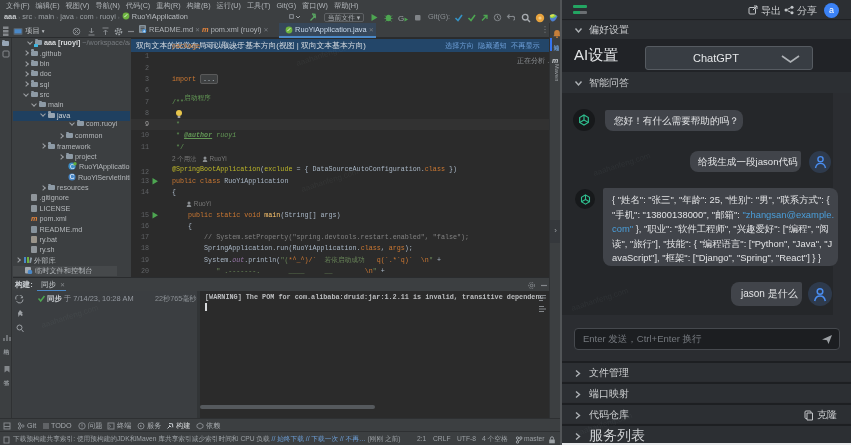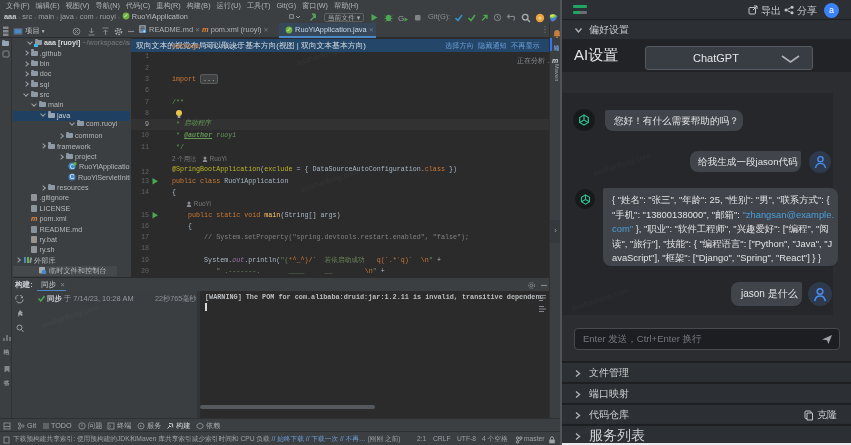--- a/index.html
+++ b/index.html
@@ -423,6 +423,9 @@
   </div>
  </div>
 
+ <div class="phead" style="top:72px;height:21px;line-height:21px"><svg style="margin-left:12px;margin-right:6px;vertical-align:-1px" width="9" height="7">
+          <path d="M1.5 1.5L4.5 5 7.5 1.5" stroke="#aeb2b6" stroke-width="1.4" fill="none"></path>
+        </svg><span>智能问答</span></div>
 
  <div class="ab" style="left:0;top:93px;width:271px;height:222px;background:#25272a">
   <div class="ab" style="left:11px;top:16px;width:22px;height:22px;border-radius:50%;background:#17191b">

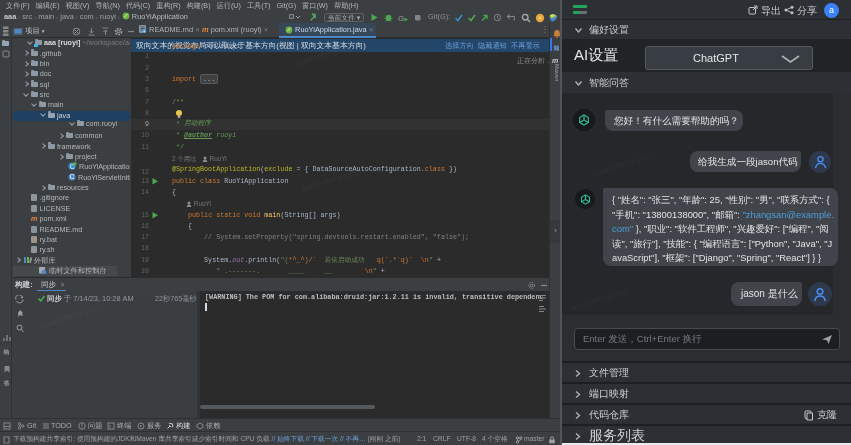--- a/index.html
+++ b/index.html
@@ -251,7 +251,7 @@
         <circle cx="4" cy="4" r="3" fill="#e8c64c"></circle>
         <rect x="2.7" y="7" width="2.6" height="2" fill="#a0a0a0"></rect>
       </svg>
- <div class="code doc" style="left:41px;top:80px;font-style:italic"><span style="visibility:hidden"> * </span>启动程序</div>
+ <div class="code doc" style="left:41px;top:55px;"><span style="visibility:hidden"> * </span>启动程序</div>
  <div class="code doc" style="left:41px;top:81.1px"> *</div>
  <div class="code doc" style="left:41px;top:92.4px"> * <span style="text-decoration:underline;font-weight:bold;font-style:italic">@author</span> <span style="font-style:italic">ruoyi</span></div>
  <div class="code doc" style="left:41px;top:103.7px"> */</div>

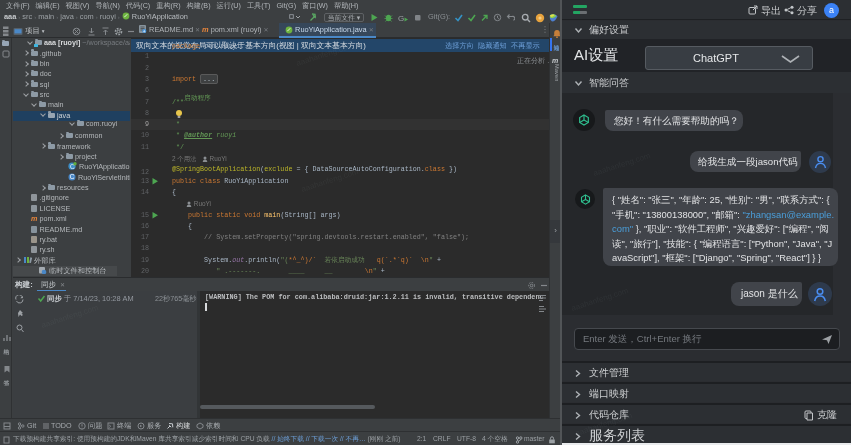--- a/index.html
+++ b/index.html
@@ -269,6 +269,7 @@
  <div class="code" style="left:41px;top:171.5px">    <span class="kw">public static void</span> <span class="fn">main</span>(String[] args)</div>
  <div class="code" style="left:41px;top:182.8px">    {</div>
  <div class="code cmt" style="left:41px;top:194.1px">        // System.setProperty("spring.devtools.restart.enabled", "false");</div>
+ <div class="code" style="left:41px;top:205.4px">        SpringApplication.run(RuoYiApplication.<span class="kw">class</span>, <span class="kw">args</span>);</div>
  <div class="code" style="left:41px;top:216.7px">        System.<span class="fld">out</span>.println(<span class="str">"(</span><span class="kw">*^_^)/´</span><span class="str">  若依启动成功   </span><span class="kw">q(´.*´q)´</span><span class="str">  </span><span class="kw">\n</span><span class="str">"</span> +</div>
  <div class="code" style="left:41px;top:228px">           <span class="str">" .-------.       ____     __        </span><span class="kw">\n</span><span class="str">"</span> +</div>
 </div>

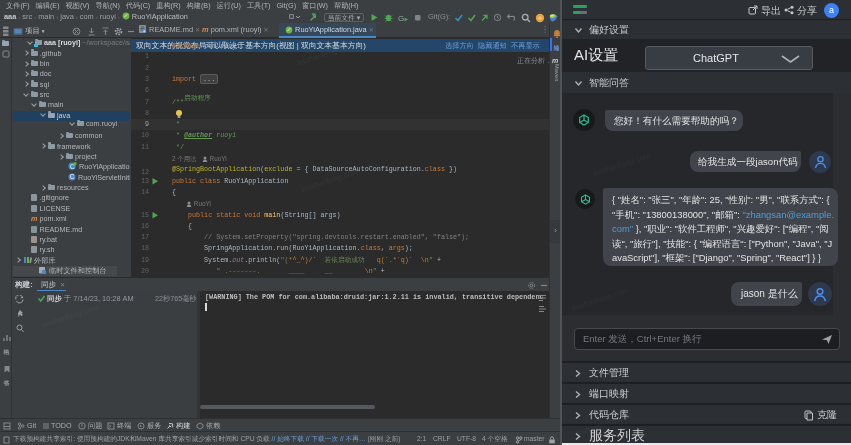--- a/index.html
+++ b/index.html
@@ -209,7 +209,7 @@
           <rect x="4" y="1" width="2" height="6" fill="#6db33f"></rect>
           <rect x="6.8" y="1.5" width="1.8" height="5.5" fill="#8d9aa5" transform="rotate(12 7.7 4)"></rect>
         </svg>外部库</div>
-<div class="trow" style="top:227.8px;padding-left:25px;background:#46494b;width:104px"><svg width="9" height="8" style="vertical-align:-1px;margin-right:2px">
+<div class="trow" style="top:227.8px;padding-left:11px;background:#46494b;width:104px"><svg width="9" height="8" style="vertical-align:-1px;margin-right:2px">
           <rect x="1" y="1" width="6" height="6.5" rx="1" fill="#a3aab0"></rect>
           <circle cx="6" cy="6" r="2.3" fill="#4a88c7"></circle>
         </svg>临时文件和控制台</div>

